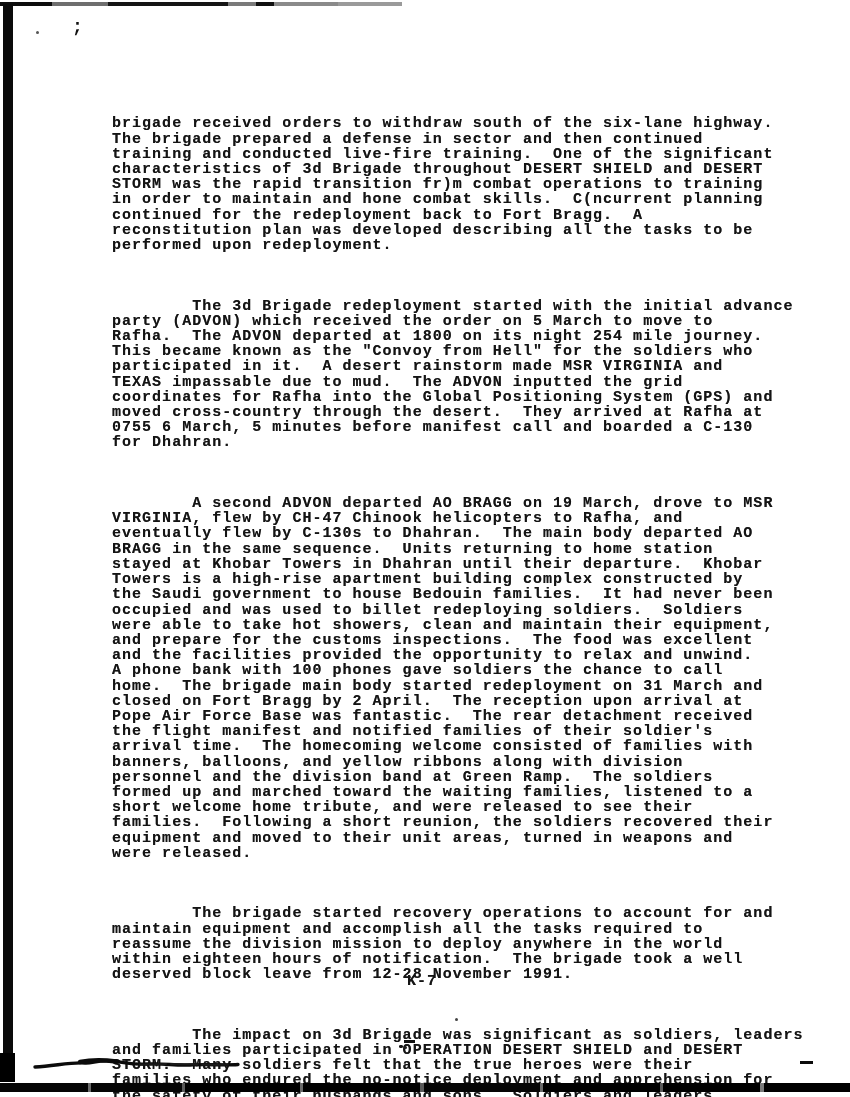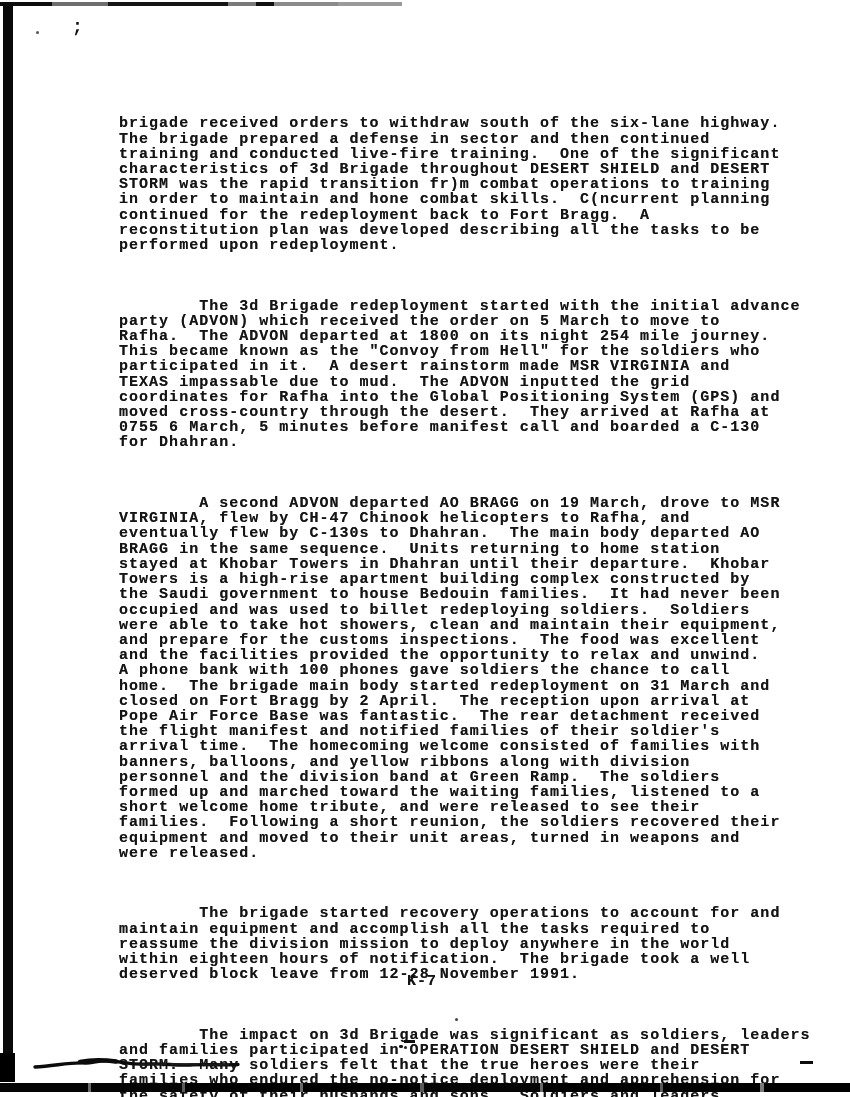--- a/index.html
+++ b/index.html
@@ -65,7 +65,7 @@
     white-space:pre-wrap;
     text-shadow:0 0 0.5px rgba(10,10,10,0.55);
   }
-  .body-text p{margin:0 0 15px 7px;}
+  .body-text p{margin:0 0 15px 0;}
   .body-text p:last-child{margin-bottom:0;}
 
   .page-number{

